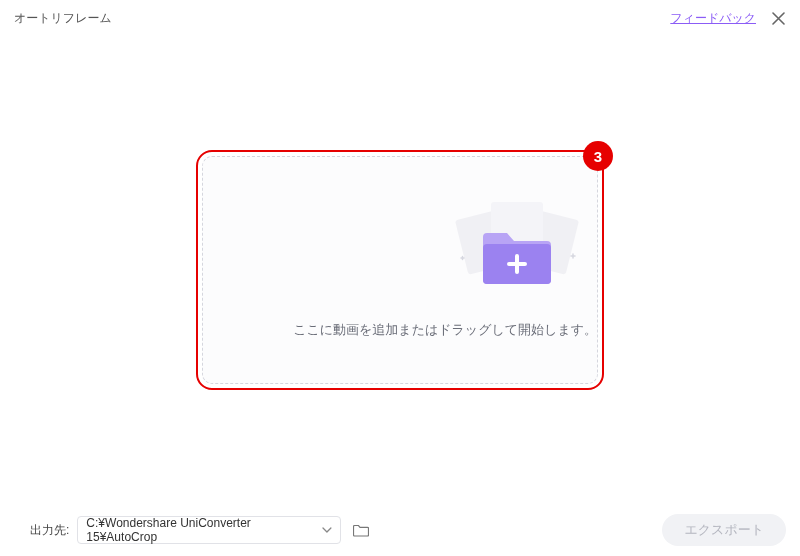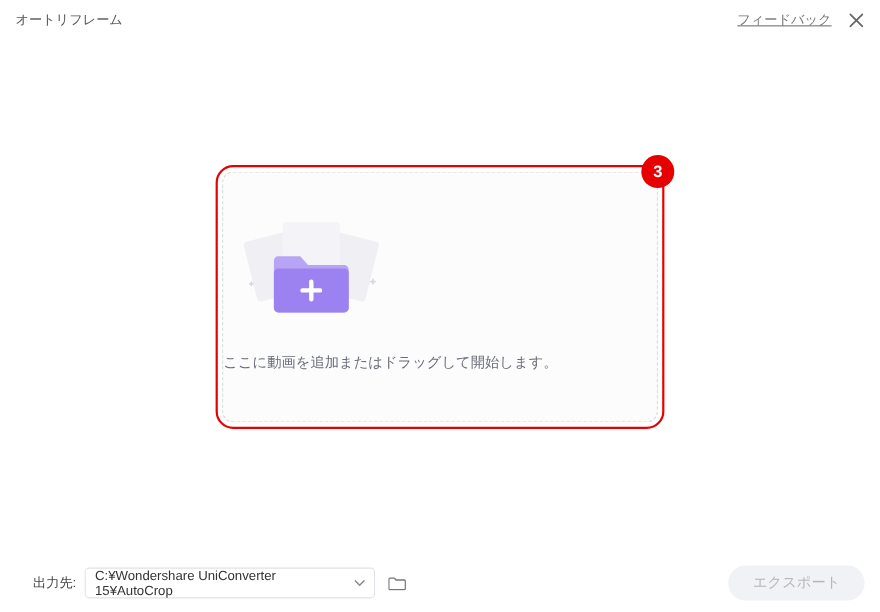--- a/index.html
+++ b/index.html
@@ -29,7 +29,7 @@
     }
     .feedback-link {
       font-size: 12px;
-      color: #737373;
+      color: #8b5cf6;
       text-decoration: underline;
       cursor: pointer;
     }

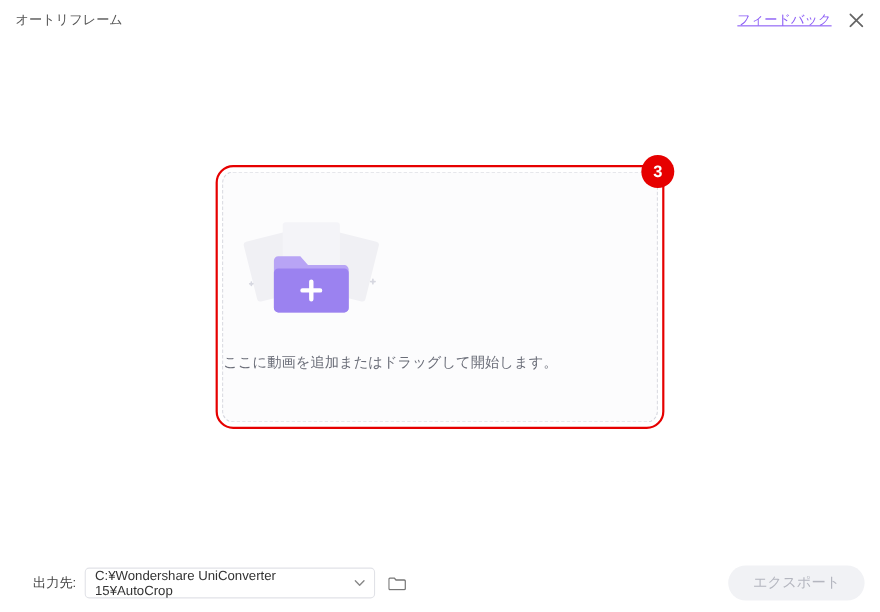--- a/index.html
+++ b/index.html
@@ -60,7 +60,7 @@
       background: #fcfcfd;
       display: flex;
       flex-direction: column;
-      align-items: flex-start;
+      align-items: flex-end;
       justify-content: center;
       gap: 30px;
       cursor: pointer;

